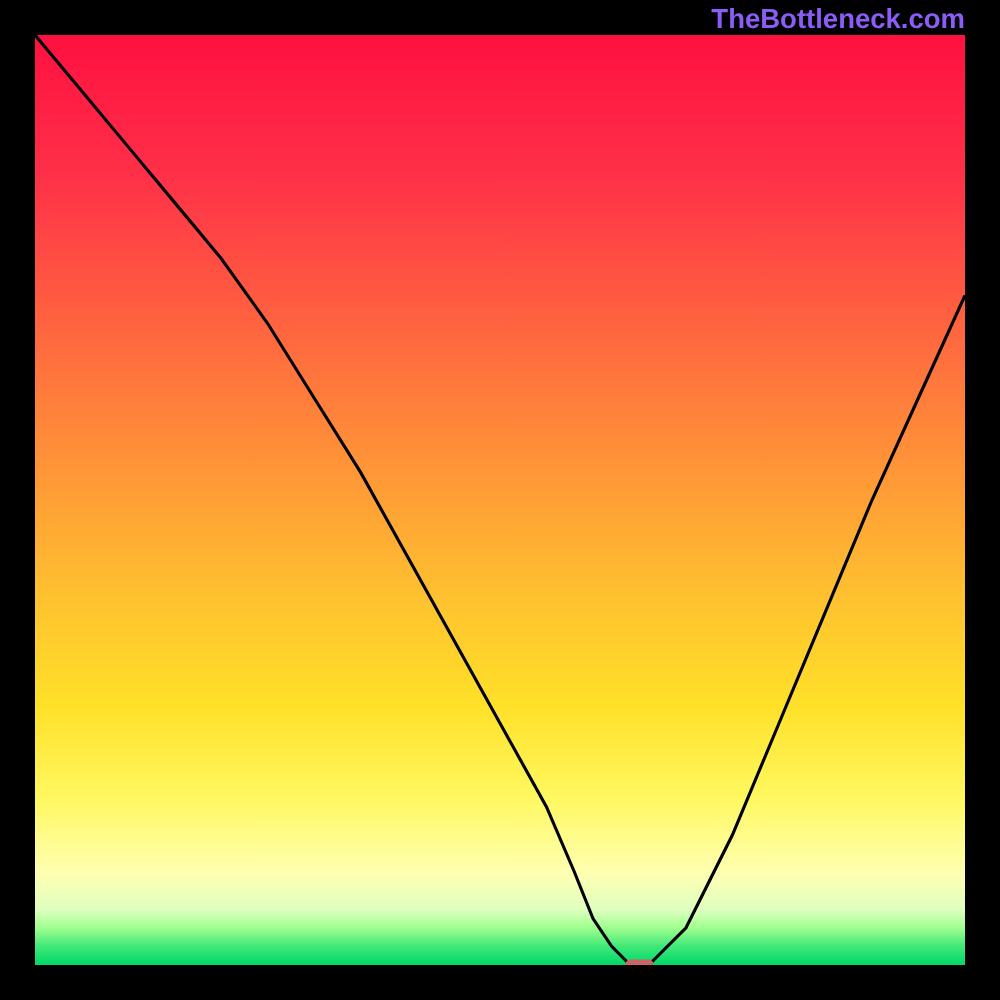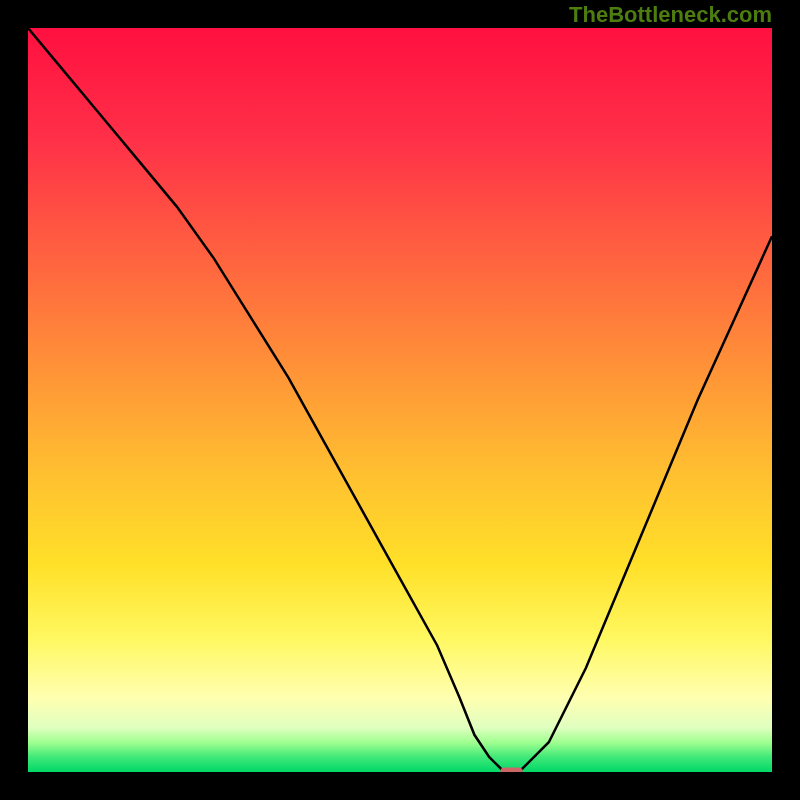--- a/index.html
+++ b/index.html
@@ -30,7 +30,7 @@
     position: absolute;
     top: 2px;
     right: 28px;
-    color: #4d7c0f;
+    color: #8b5cf6;
     font-size: 22px;
     font-weight: bold;
     font-family: Arial, sans-serif;

